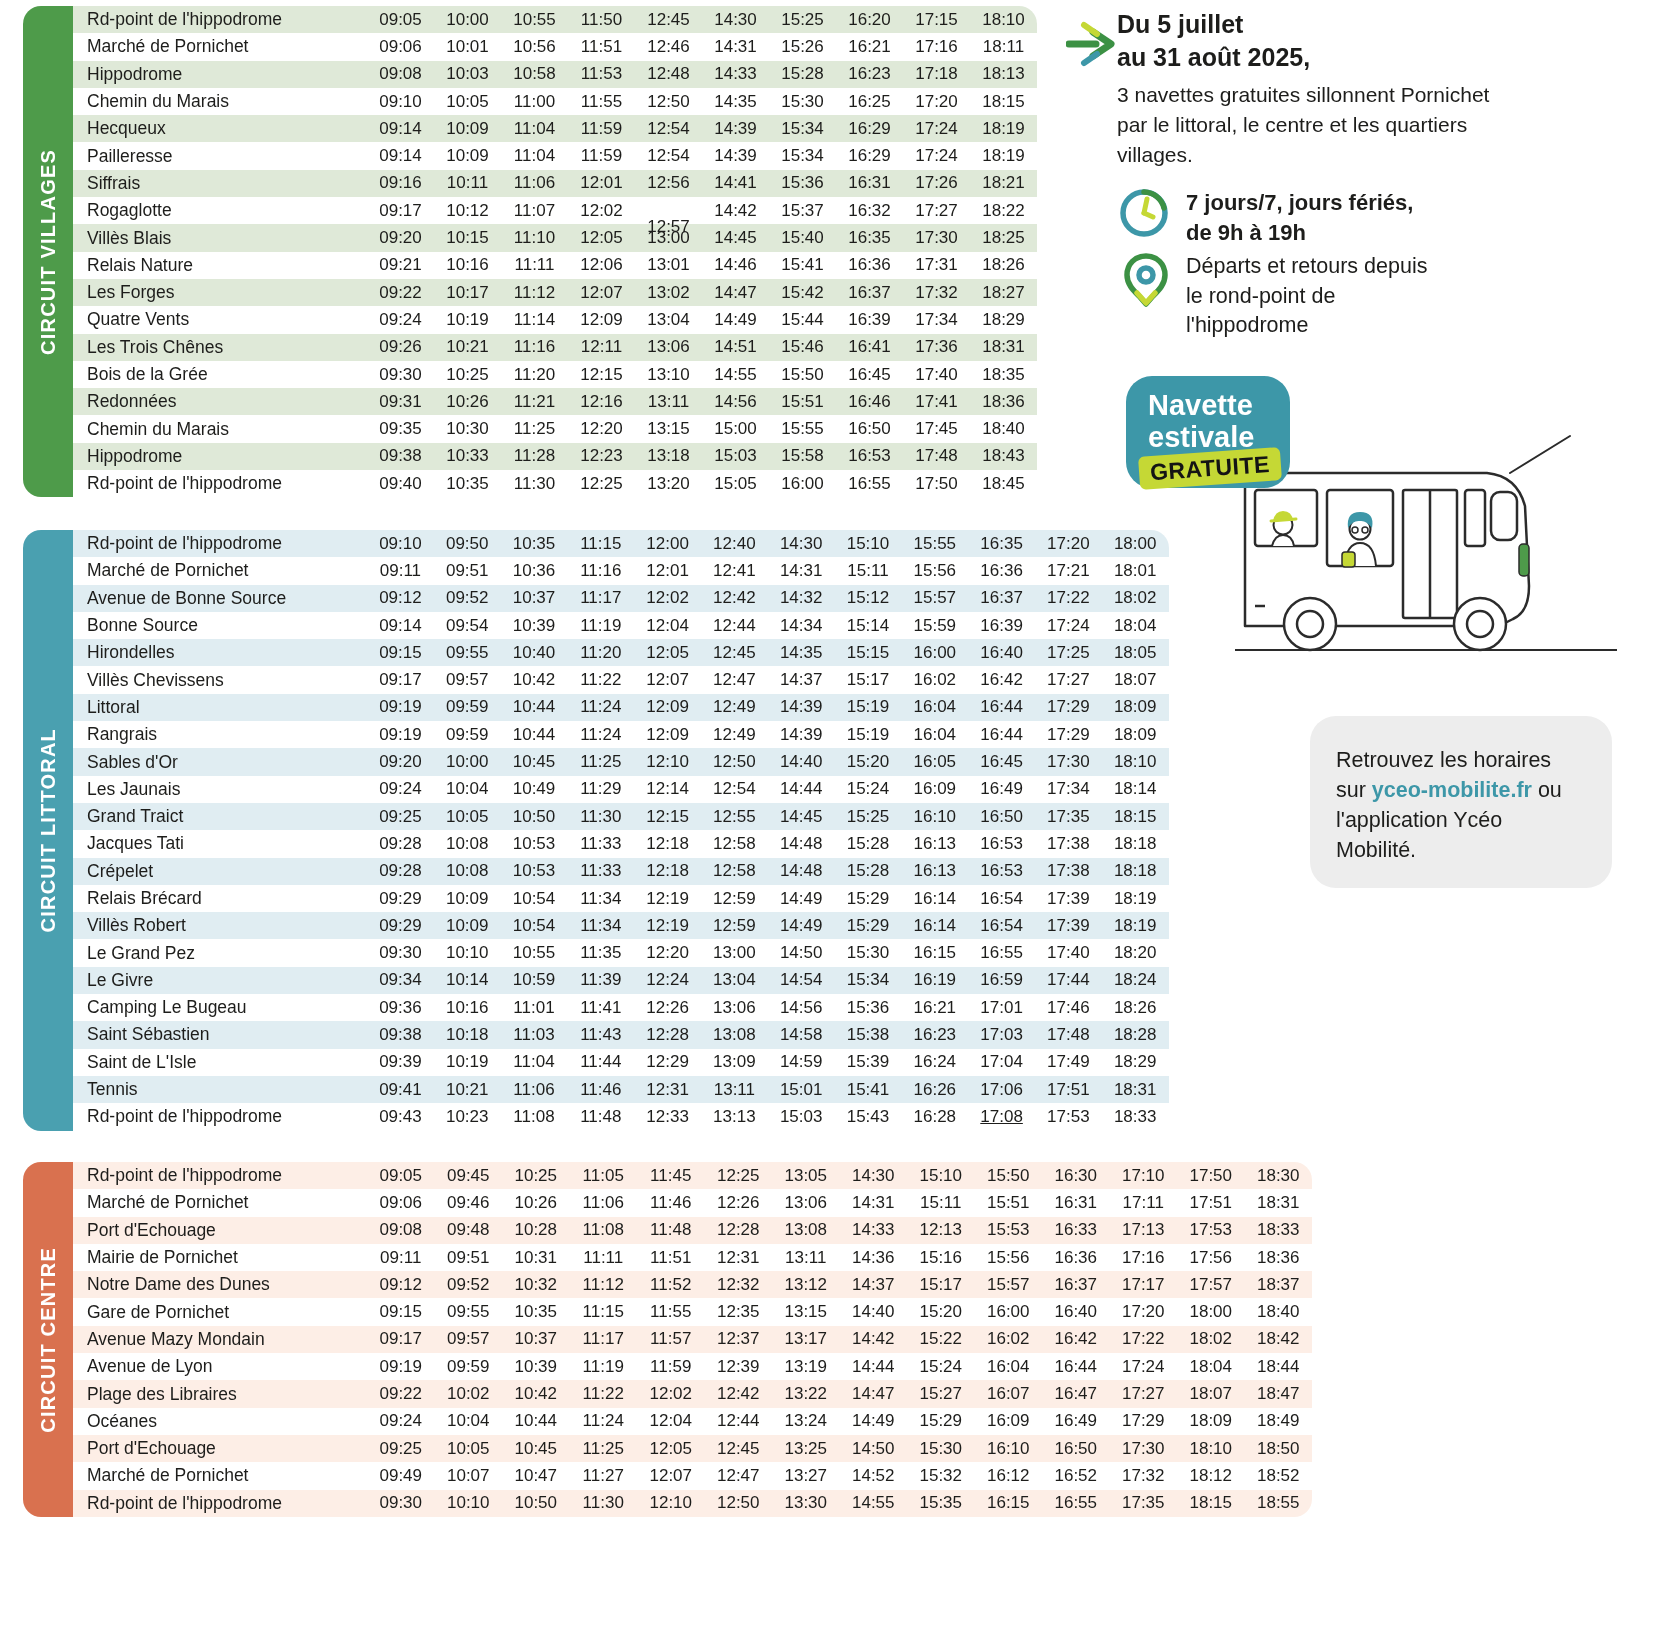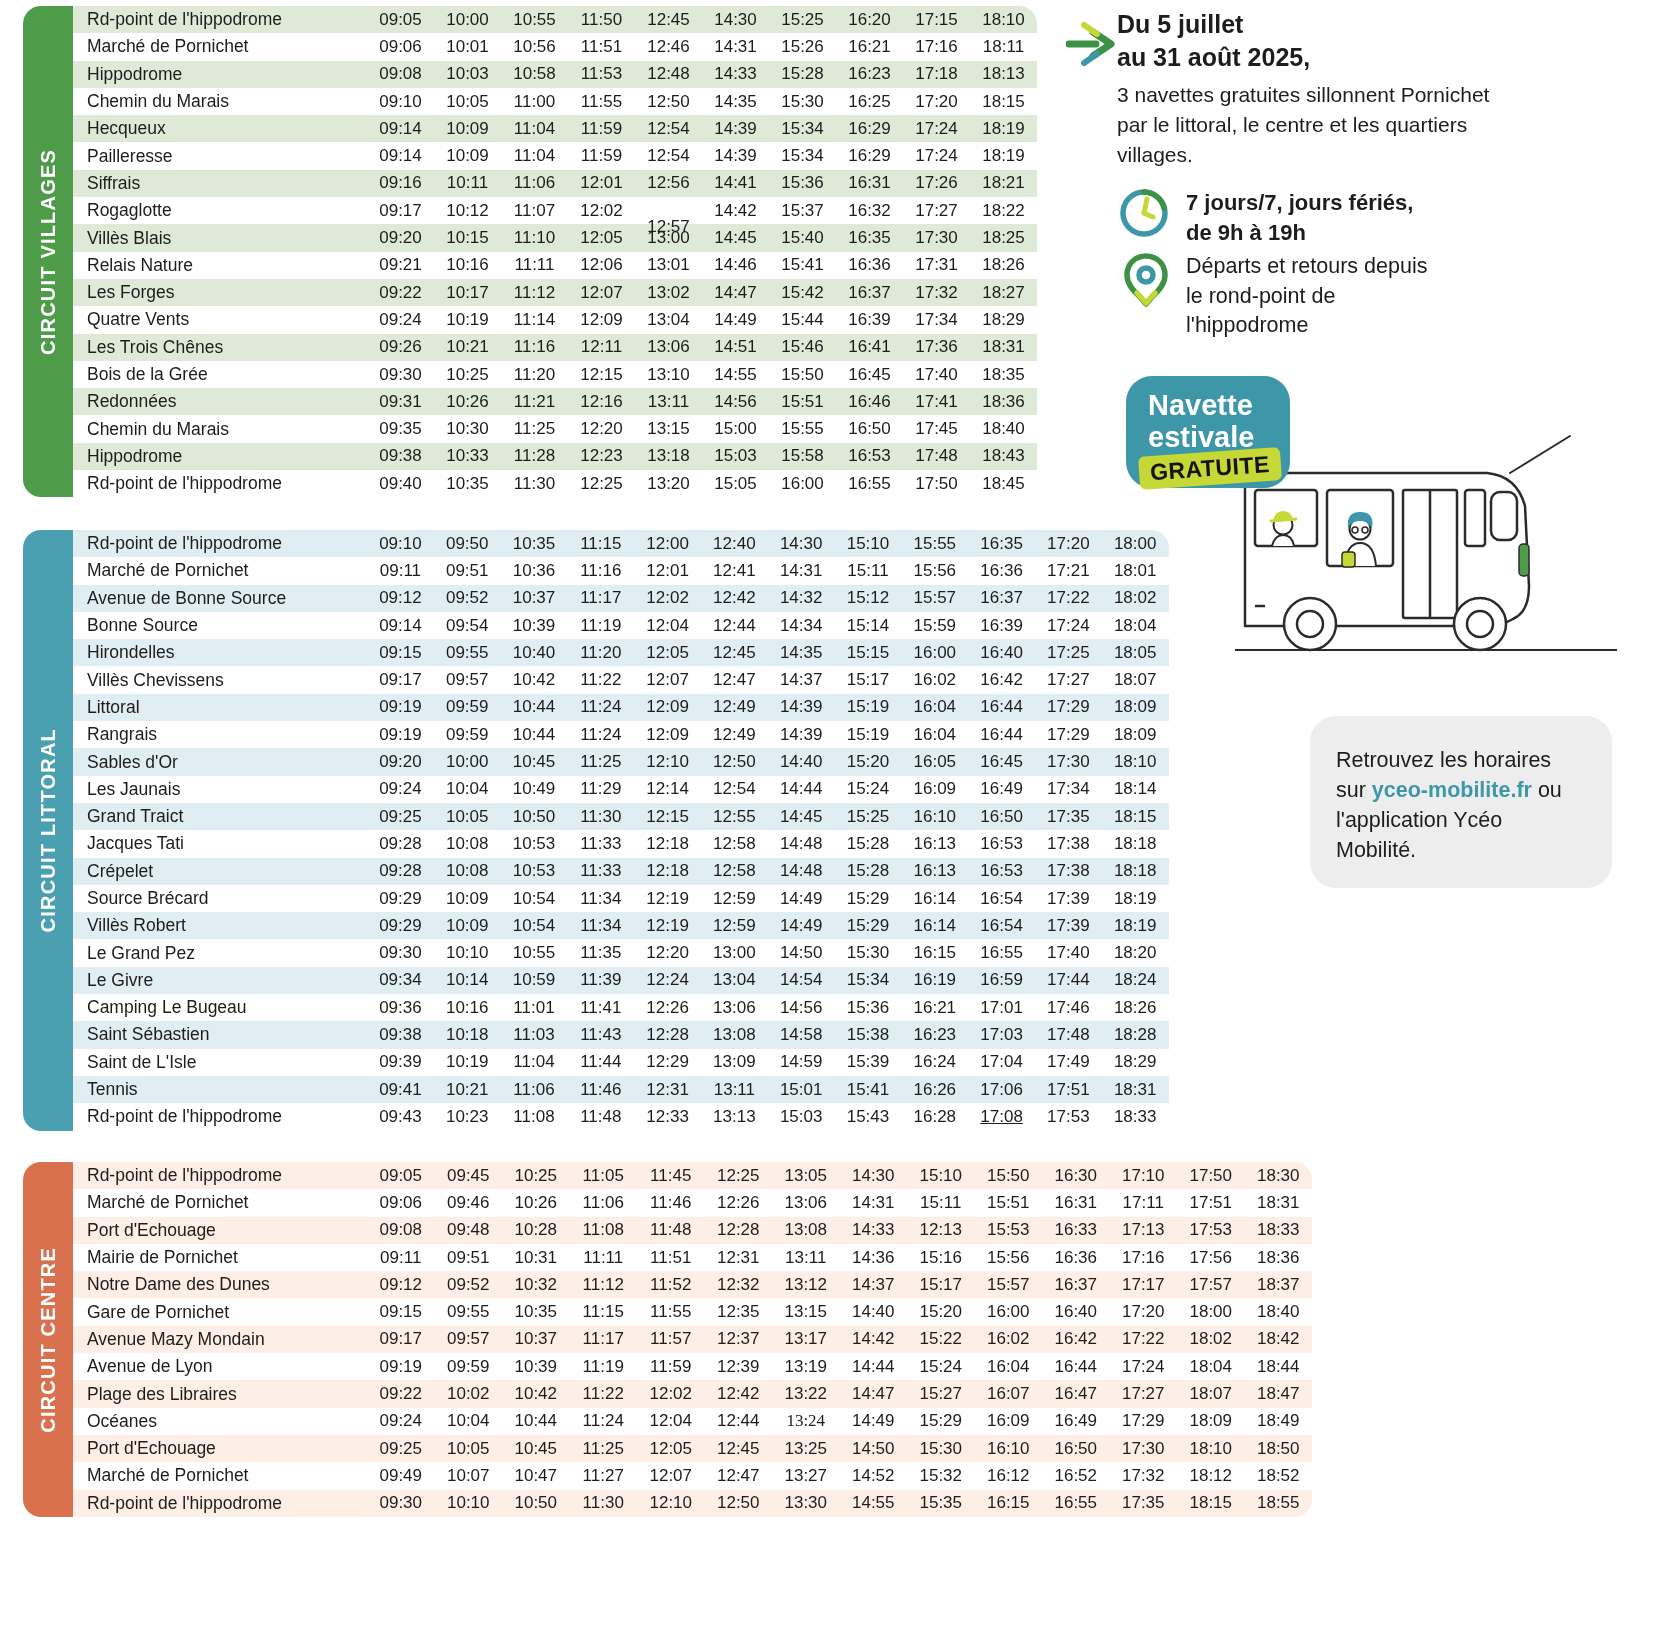--- a/index.html
+++ b/index.html
@@ -496,7 +496,7 @@
         <div class="time" style="width: 66.8px;">18:18</div>
       </div>
       <div class="row">
-        <div class="stop">Source Brécard</div>
+        <div class="stop">Relais Brécard</div>
         <div class="time" style="width: 66.8px;">09:29</div>
         <div class="time" style="width: 66.8px;">10:09</div>
         <div class="time" style="width: 66.8px;">10:54</div>

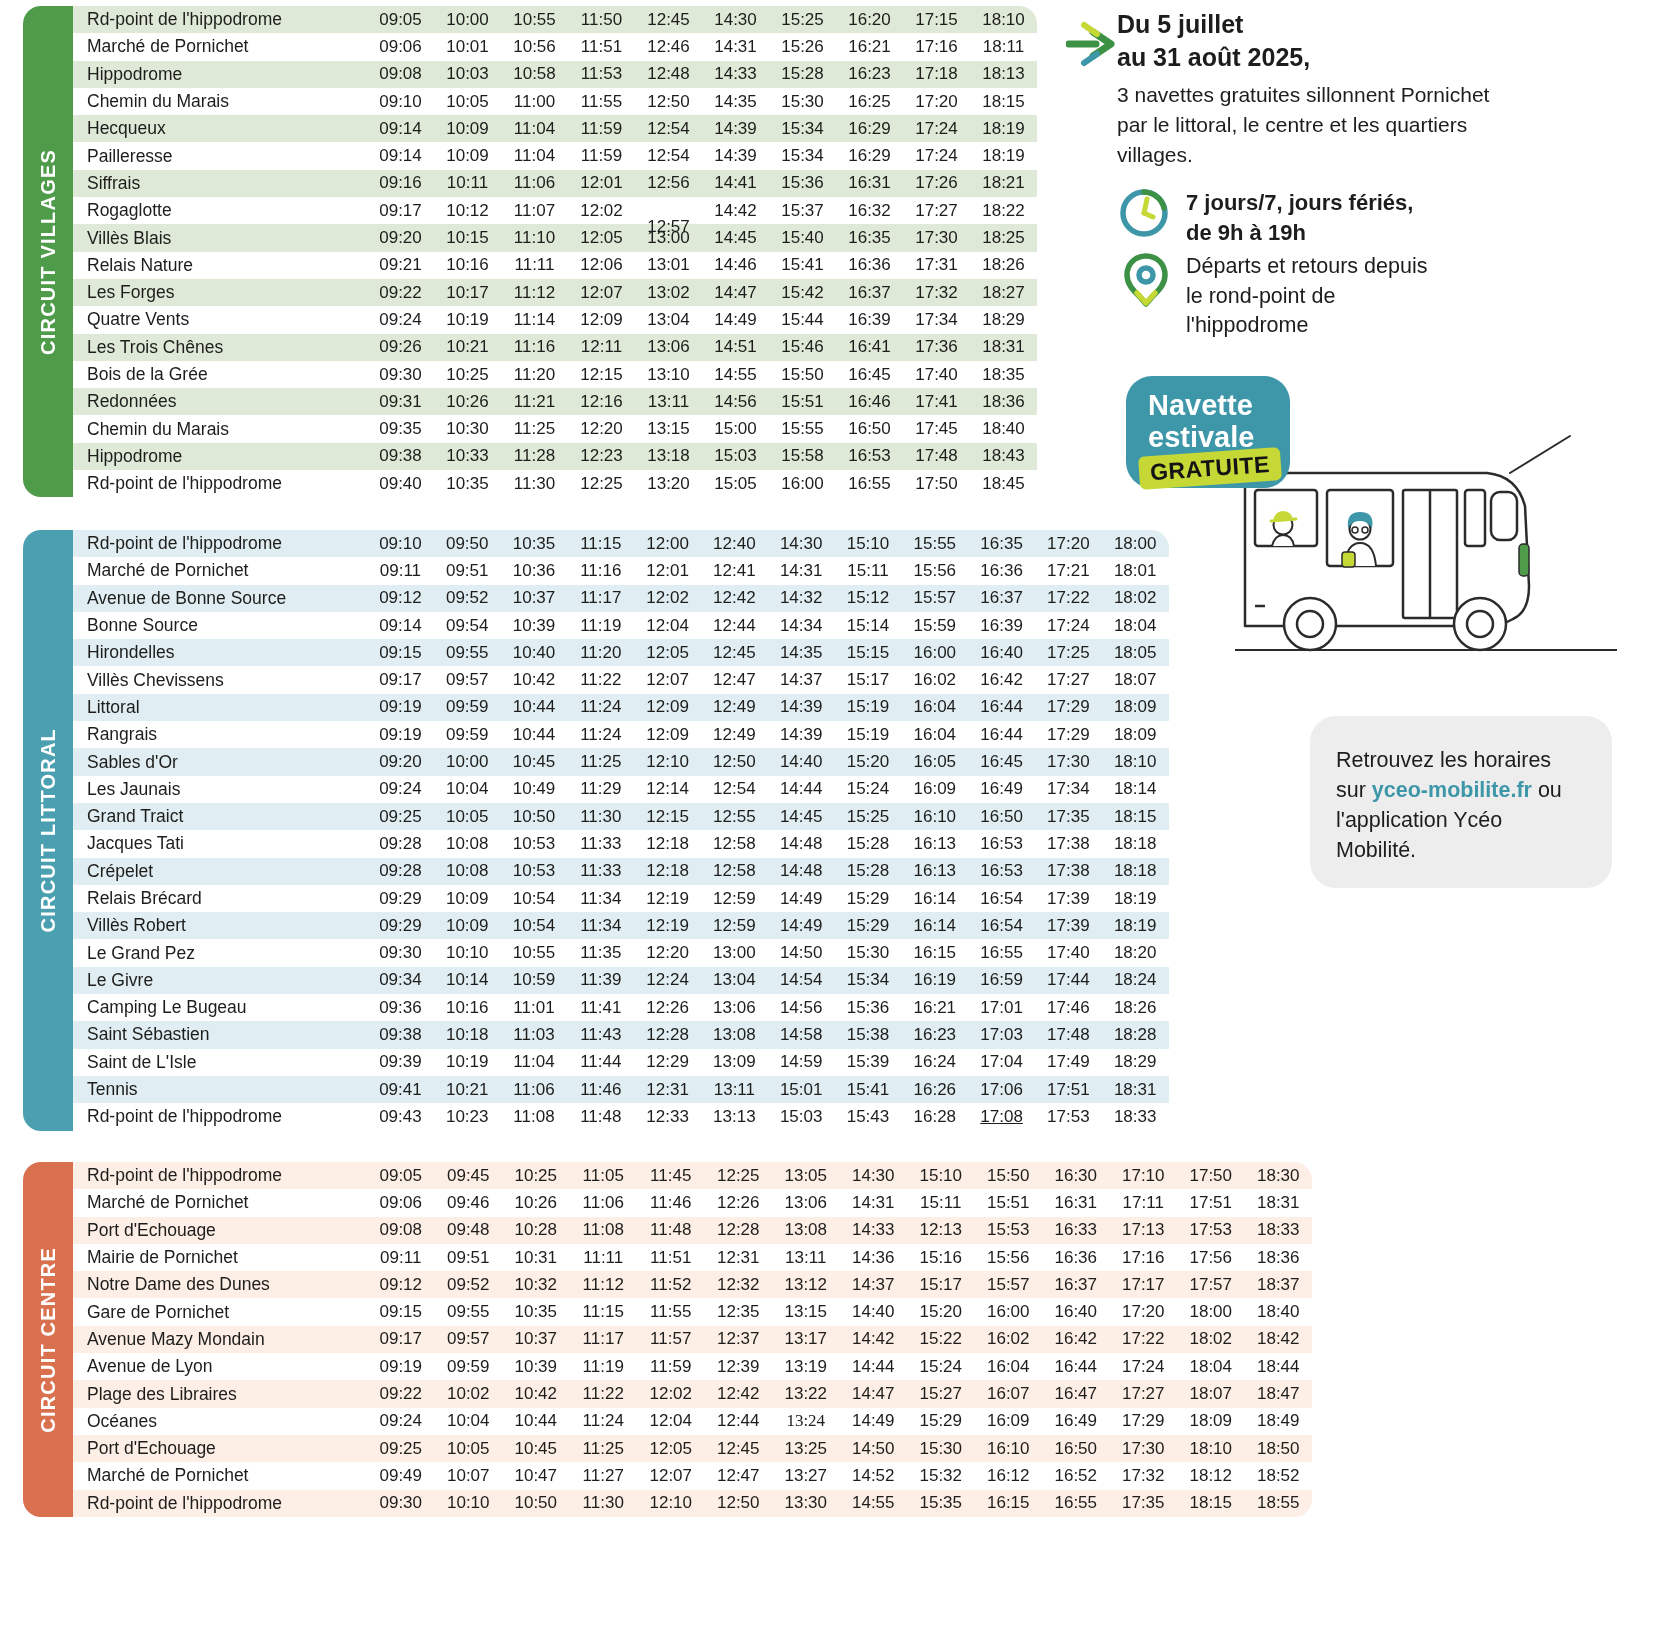--- a/index.html
+++ b/index.html
@@ -799,7 +799,7 @@
         <div class="time" style="width: 67.5px;">11:24</div>
         <div class="time" style="width: 67.5px;">12:04</div>
         <div class="time" style="width: 67.5px;">12:44</div>
-        <div class="time" style="width: 67.5px; font-family: Liberation Serif, serif;">13:24</div>
+        <div class="time" style="width: 67.5px;">13:24</div>
         <div class="time" style="width: 67.5px;">14:49</div>
         <div class="time" style="width: 67.5px;">15:29</div>
         <div class="time" style="width: 67.5px;">16:09</div>

